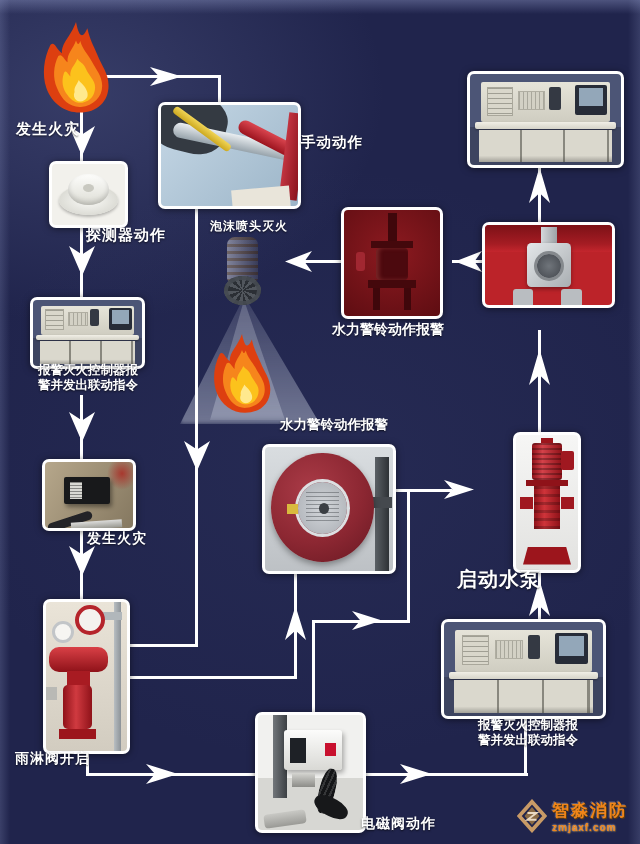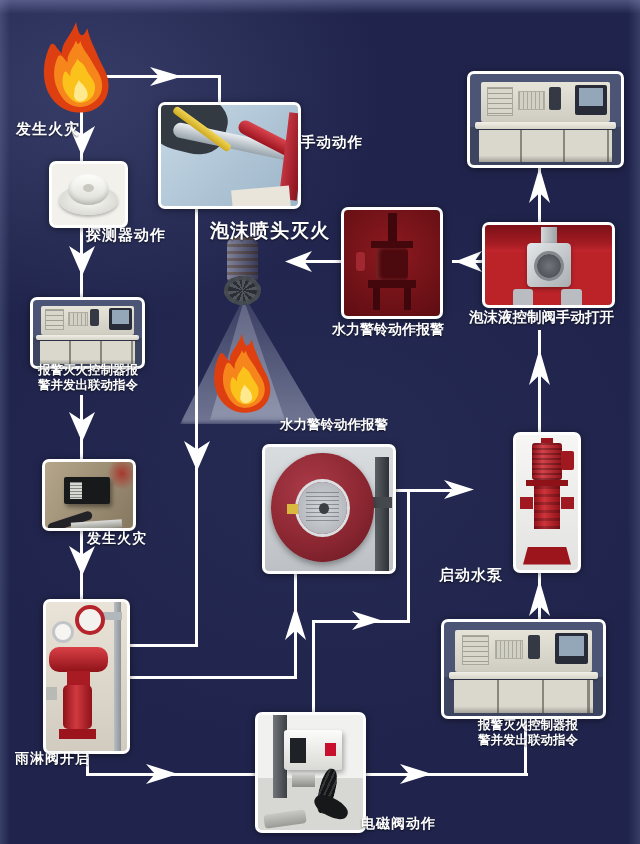--- a/index.html
+++ b/index.html
@@ -197,7 +197,7 @@
       <span class="ln">手动动作</span>
     </div>
 
-  <div class="lbl" style="left:210px;top:218px;font-size:19px">
+  <div class="lbl" style="left:210px;top:218px;font-size:12px">
       <span class="ln">泡沫喷头灭火</span>
     </div>
   <div class="abs" style="left:227px;top:237px;width:31px;height:44px;z-index:4;border-radius:8px 8px 3px 3px;background:linear-gradient(180deg,#dfc093,#ab8550);background-image:repeating-linear-gradient(180deg,rgba(110,75,30,.35) 0 3px,rgba(255,255,255,.12) 3px 7px),linear-gradient(90deg,rgba(255,255,255,.35),rgba(0,0,0,.18))"></div>

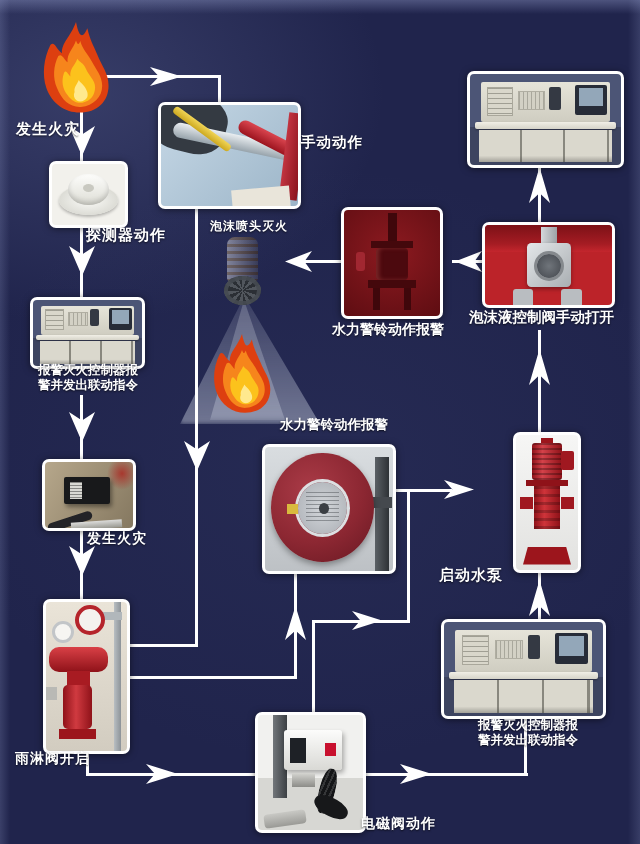--- a/index.html
+++ b/index.html
@@ -233,9 +233,6 @@
       <div class="abs" style="left:60%;bottom:0;width:16%;height:20%;background:#b9bdc1;border-radius:3px 3px 0 0"></div>
     </div>
   </div>
-  <div class="lbl" style="left:469px;top:308px;font-size:14.5px;letter-spacing:0">
-      <span class="ln">泡沫液控制阀手动打开</span>
-    </div>
 
   <div class="card" style="left:467px;top:71px;width:151px;height:91px">
     <div class="ph ph-console">

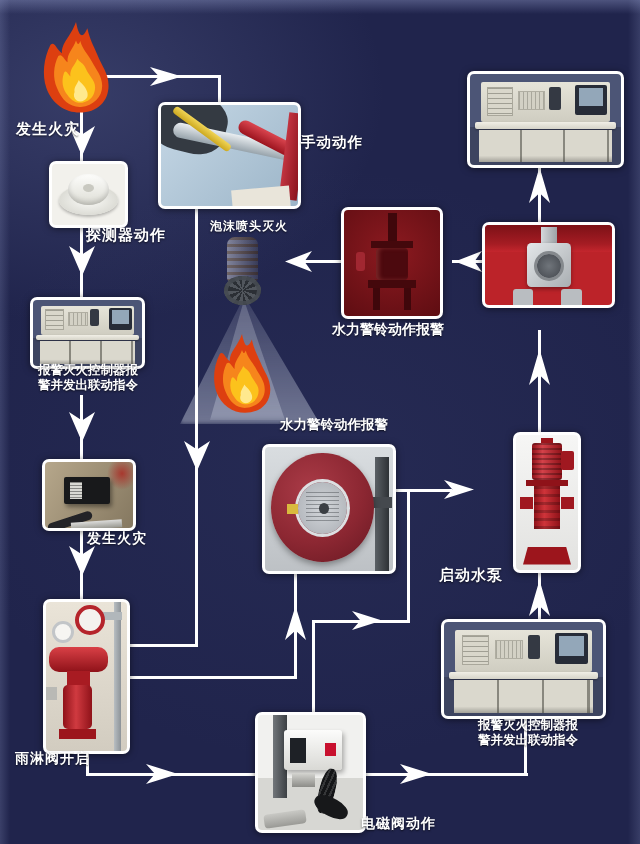--- a/index.html
+++ b/index.html
@@ -276,7 +276,7 @@
       <div class="abs" style="left:50%;bottom:4%;width:48px;height:13%;margin-left:-24px;background:#9c151c;clip-path:polygon(10% 0,90% 0,100% 100%,0 100%)"></div>
     </div>
   </div>
-  <div class="lbl" style="left:439px;top:566px;font-size:15px">
+  <div class="lbl" style="left:457px;top:566px;font-size:20px">
       <span class="ln">启动水泵</span>
     </div>
 

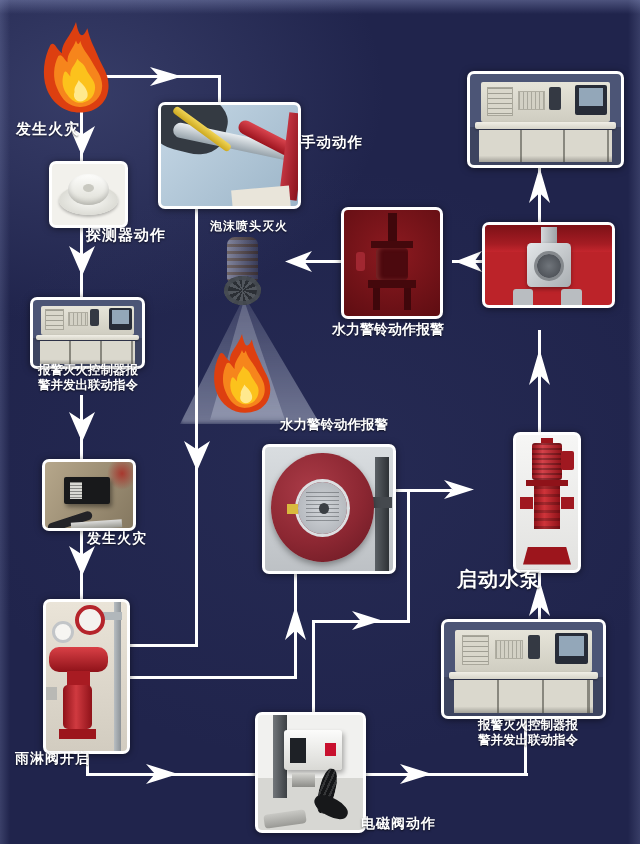--- a/index.html
+++ b/index.html
@@ -315,6 +315,17 @@
       <span class="ln">电磁阀动作</span>
     </div>
 
+  <div class="wm">
+    <svg width="30" height="34" viewBox="0 0 40 44">
+      <path d="M20 3 37 22 20 41 3 22 Z" fill="none" stroke="#c89a66" stroke-width="5"></path>
+      <path d="M20 10 30 22 20 34 10 22 Z" fill="#8a6a44"></path>
+      <path d="M14 18 h12 l-12 9 h12" fill="none" stroke="#e9d9c2" stroke-width="2.5"></path>
+    </svg>
+    <div>
+      <div class="t1">智淼消防</div>
+      <div class="t2">zmjaxf.com</div>
+    </div>
+  </div>
 
 </div>
 

